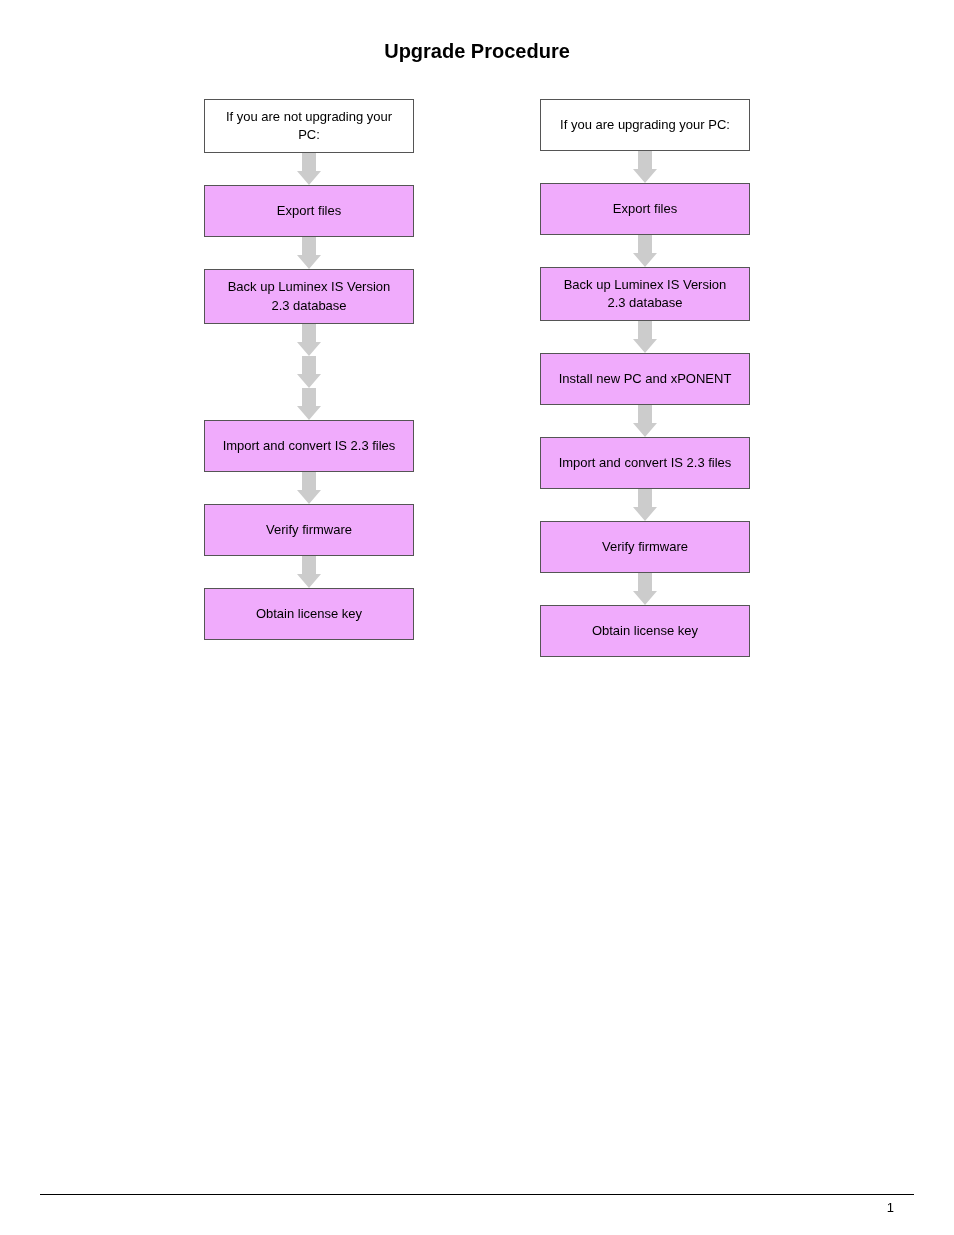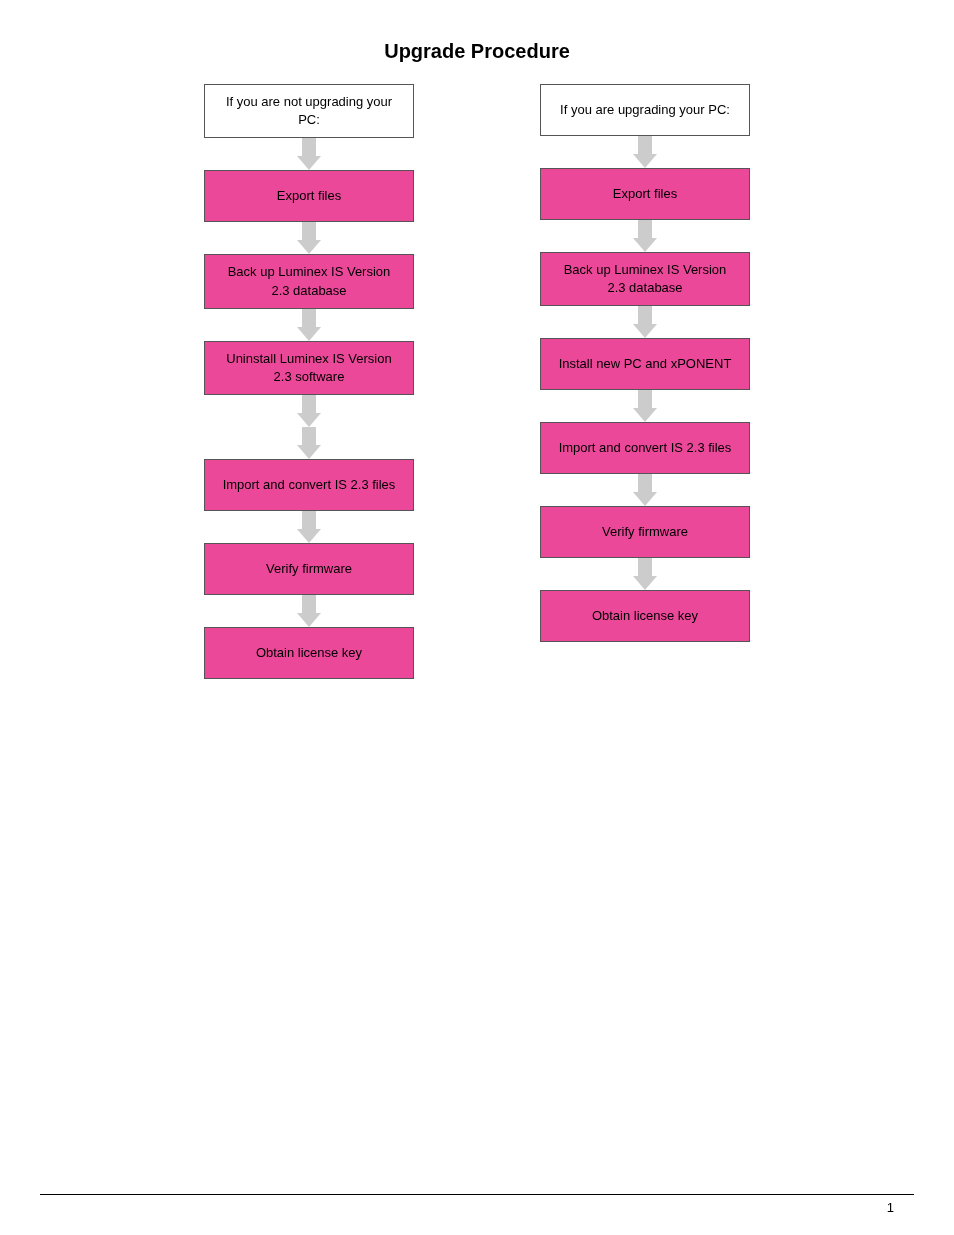--- a/index.html
+++ b/index.html
@@ -23,7 +23,7 @@
       text-align: center;
       font-size: 20px;
       font-weight: bold;
-      margin-bottom: 21px;
+      margin-bottom: 36px;
       color: #000;
     }
 

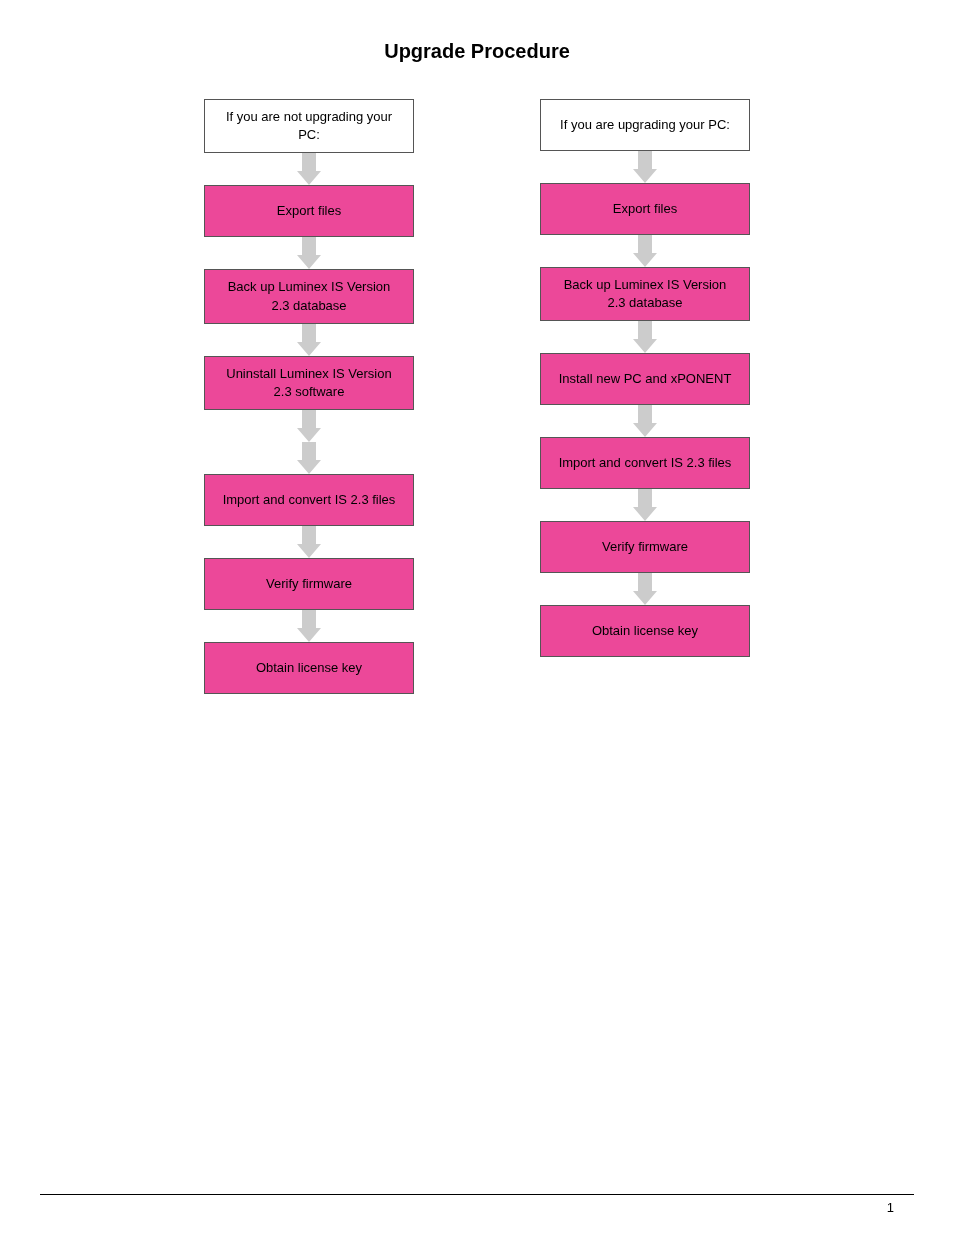--- a/index.html
+++ b/index.html
@@ -46,7 +46,7 @@
       width: 210px;
       min-height: 52px;
       border: 1.5px solid #555;
-      background: #ec4899;
+      background: #f0abfc;
       display: flex;
       align-items: center;
       justify-content: center;

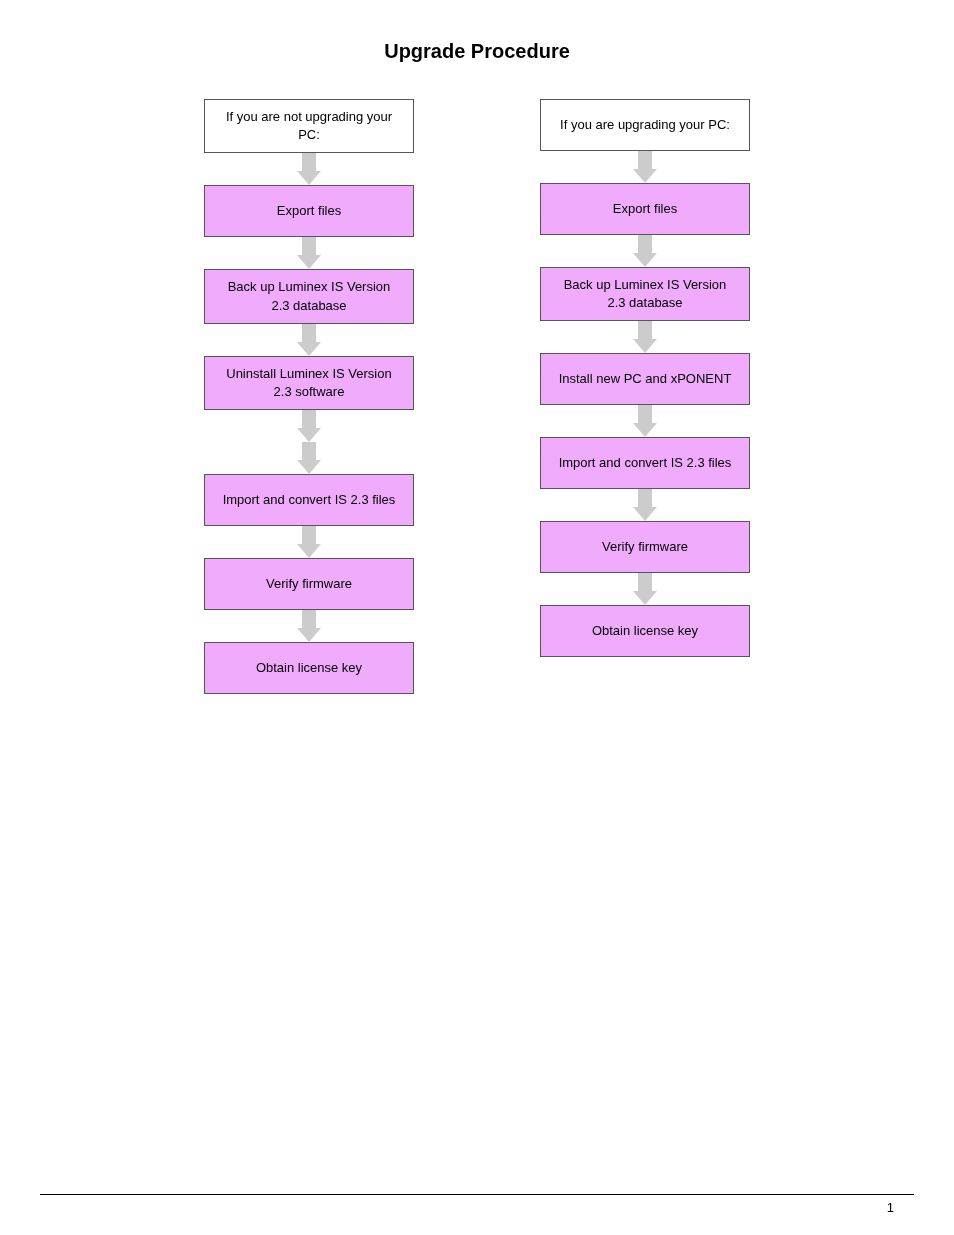--- a/index.html
+++ b/index.html
@@ -138,9 +138,6 @@
         <div class="arrow-head"></div>
       </div>
 
-      <div class="box">
-        <span>Uninstall Luminex IS Version 2.3 software</span>
-      </div>
 
       <div class="arrow-connector">
         <div class="arrow-shaft" style="height:18px;"></div>

